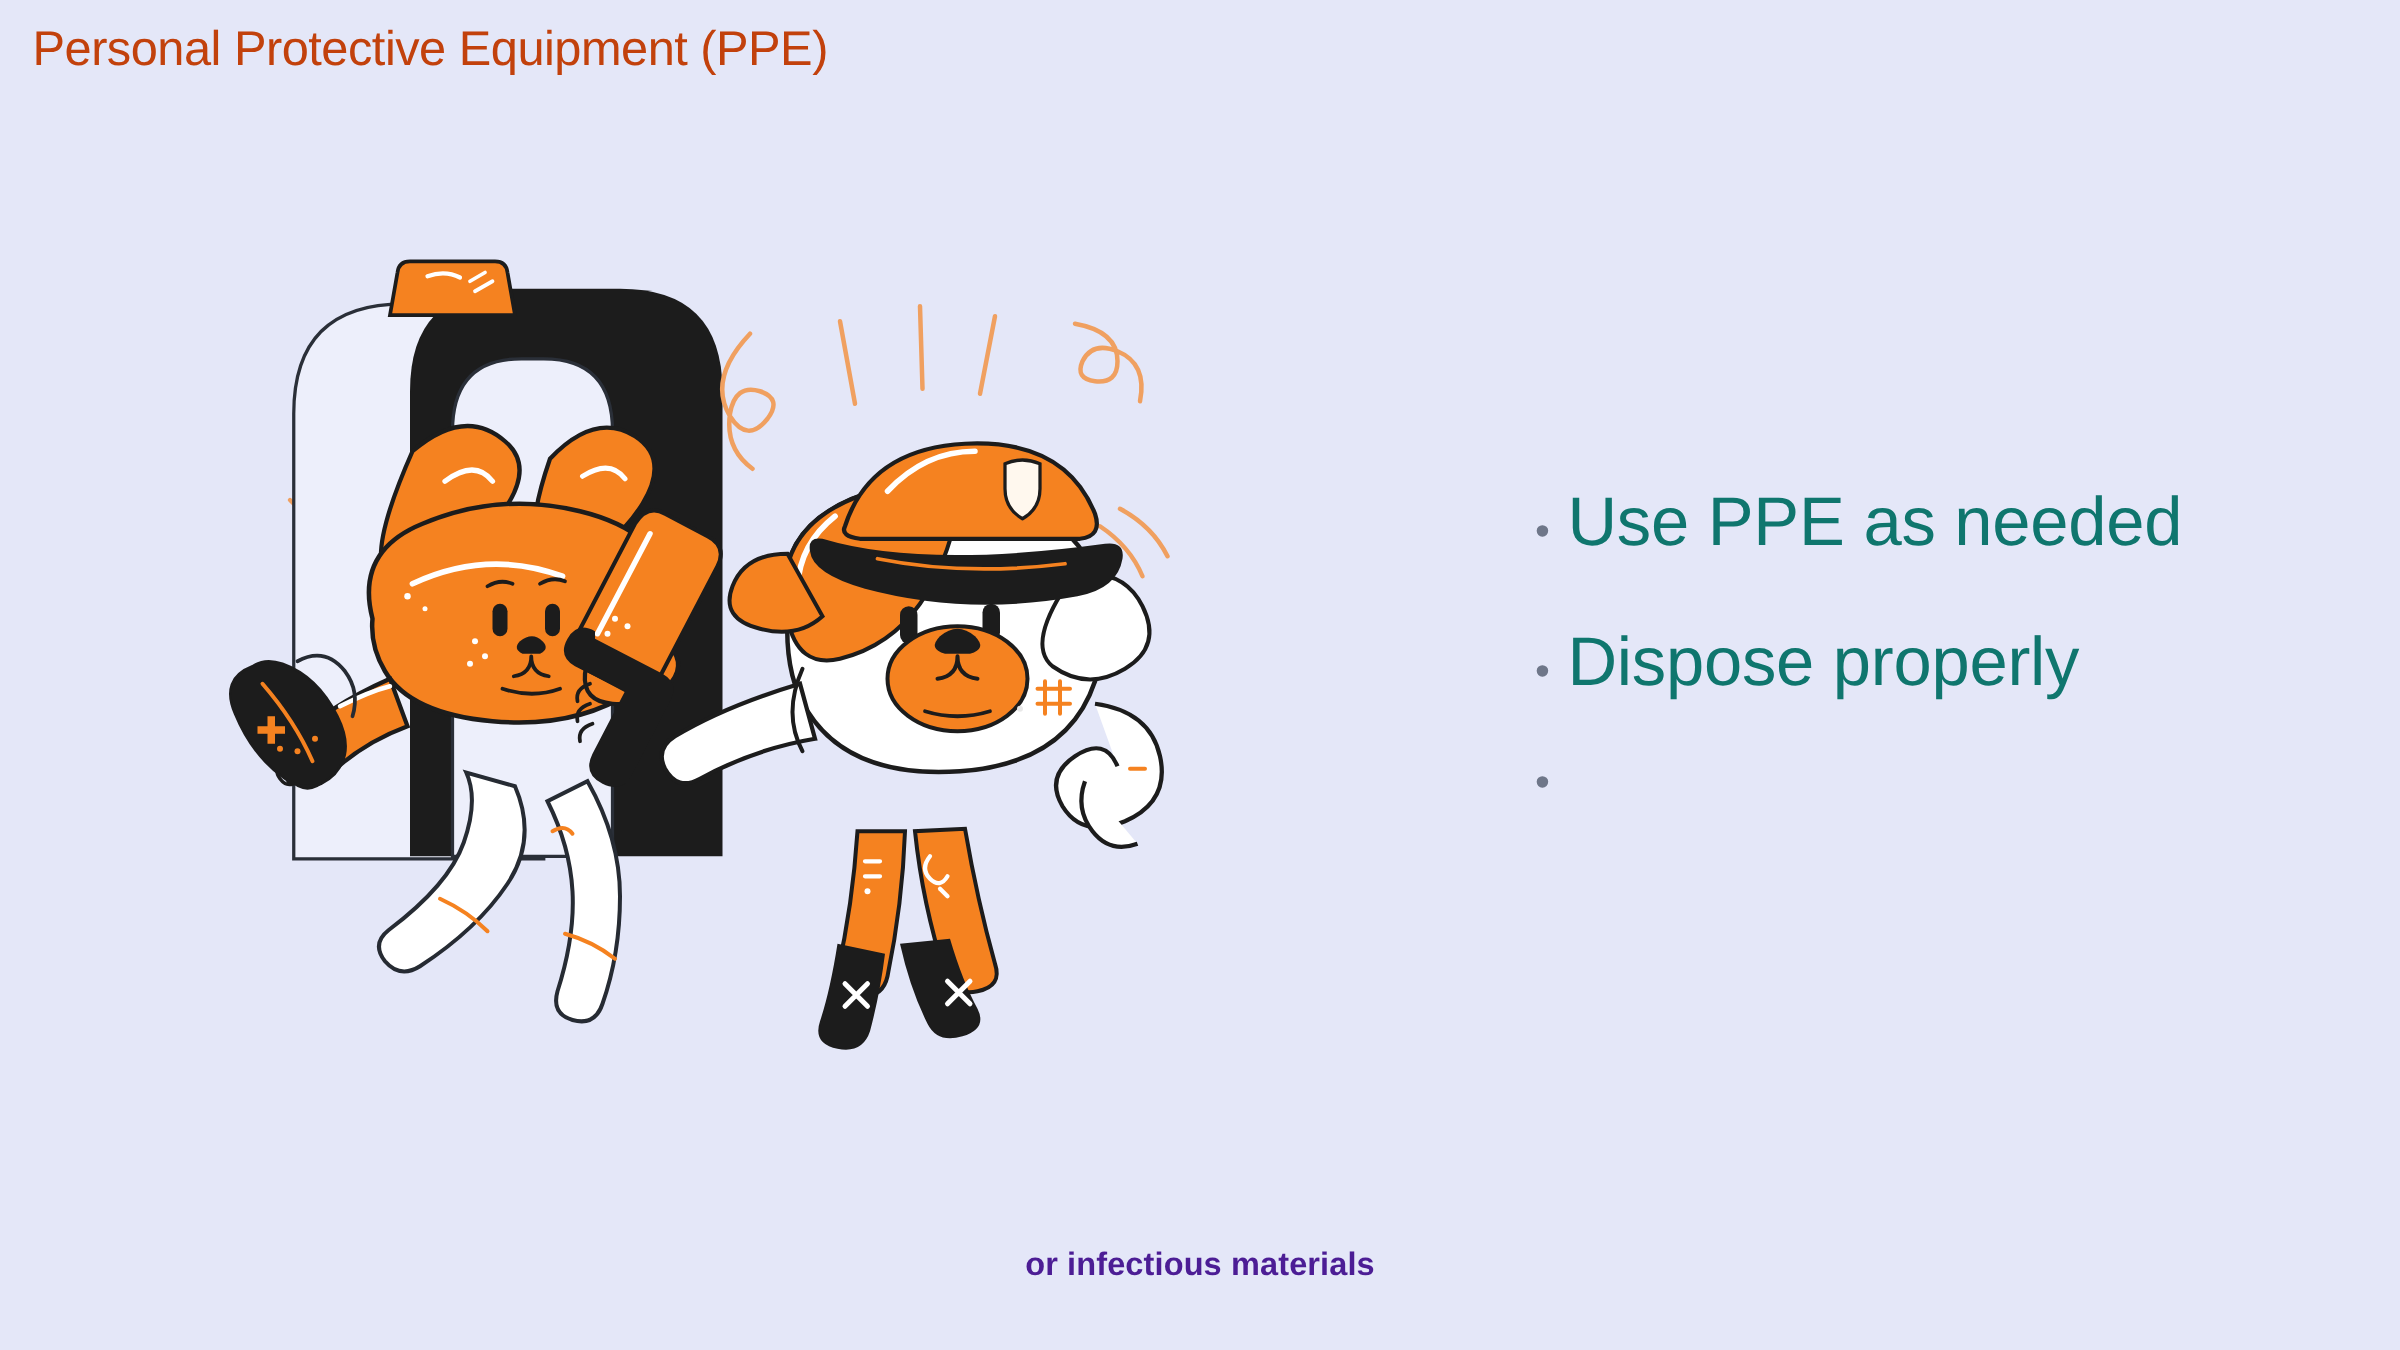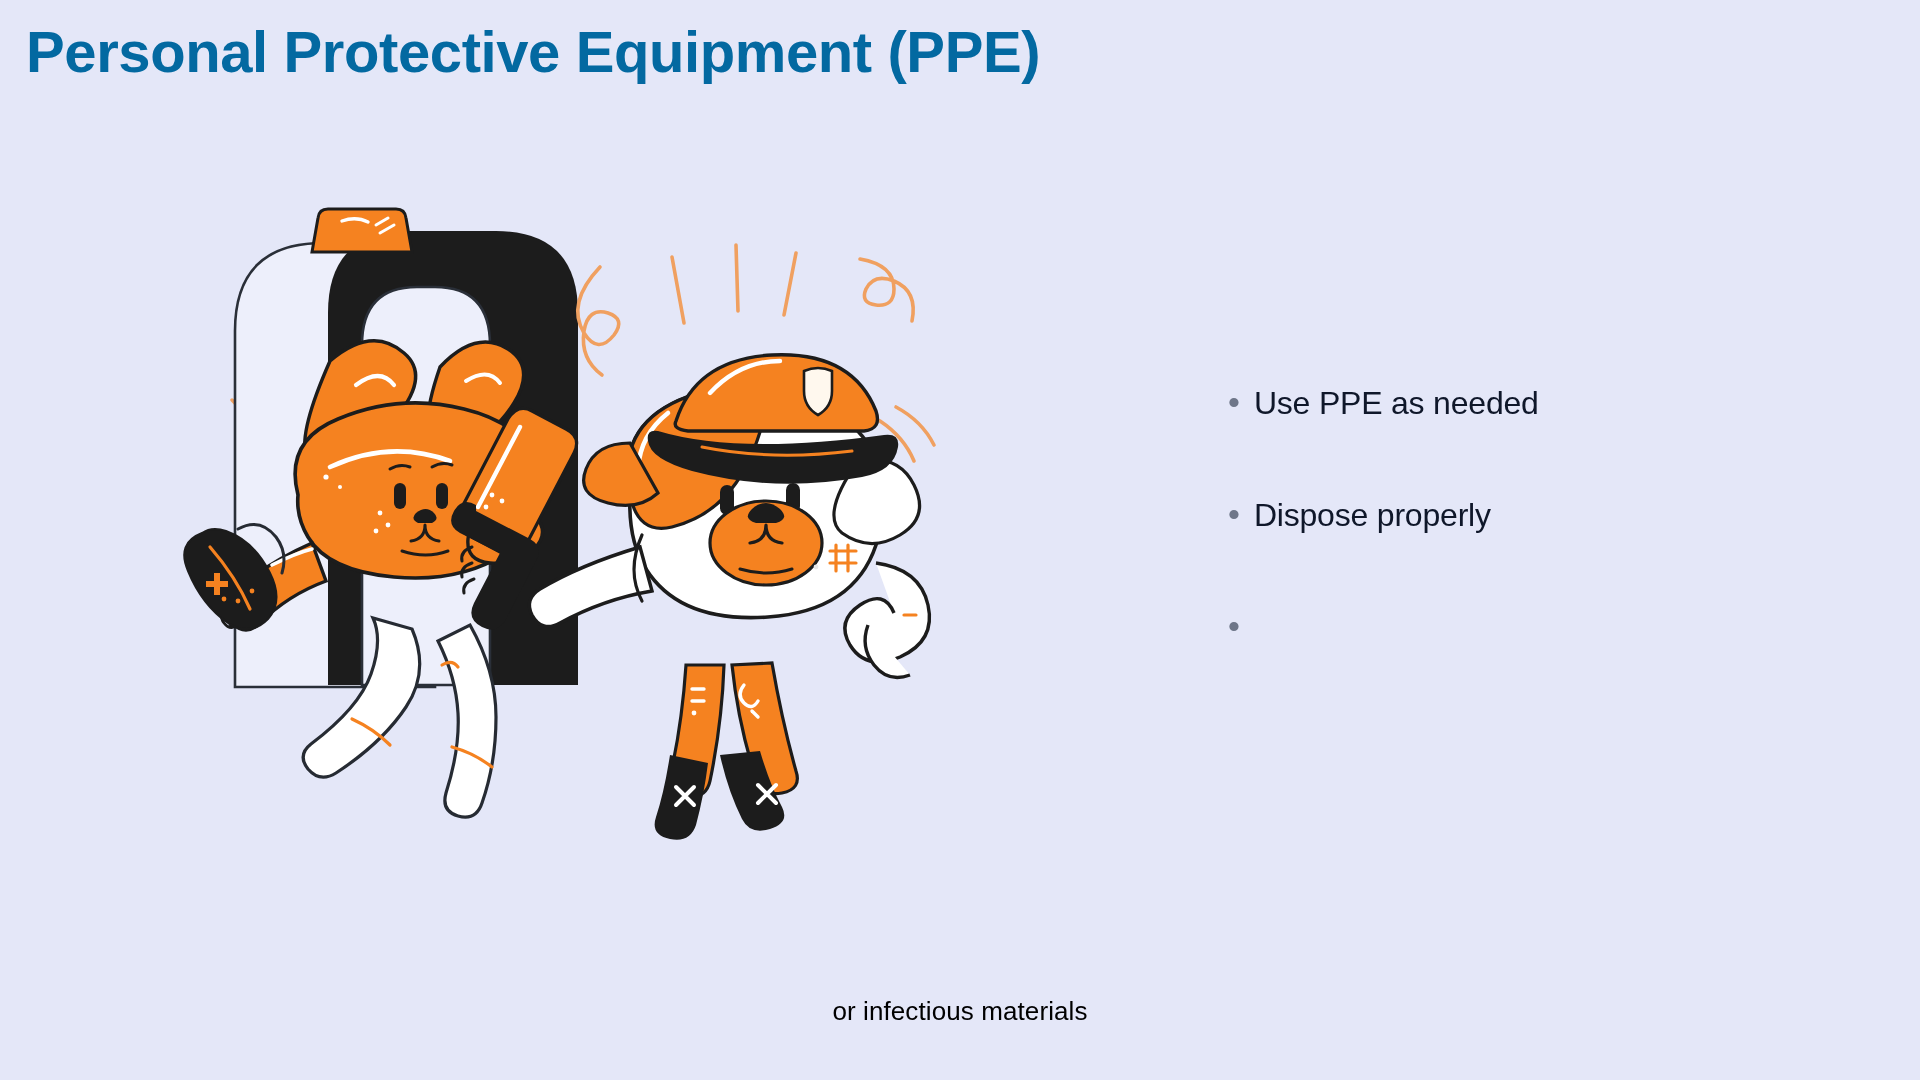--- a/index.html
+++ b/index.html
@@ -26,9 +26,9 @@
     position: absolute;
     left: 26px;
     top: 18px;
-    font-size: 58px;
-    font-weight: bold;
-    color: #0369a1;
+    font-size: 39px;
+    font-weight: normal;
+    color: #c2410c;
     letter-spacing: -0.4px;
     white-space: nowrap;
   }

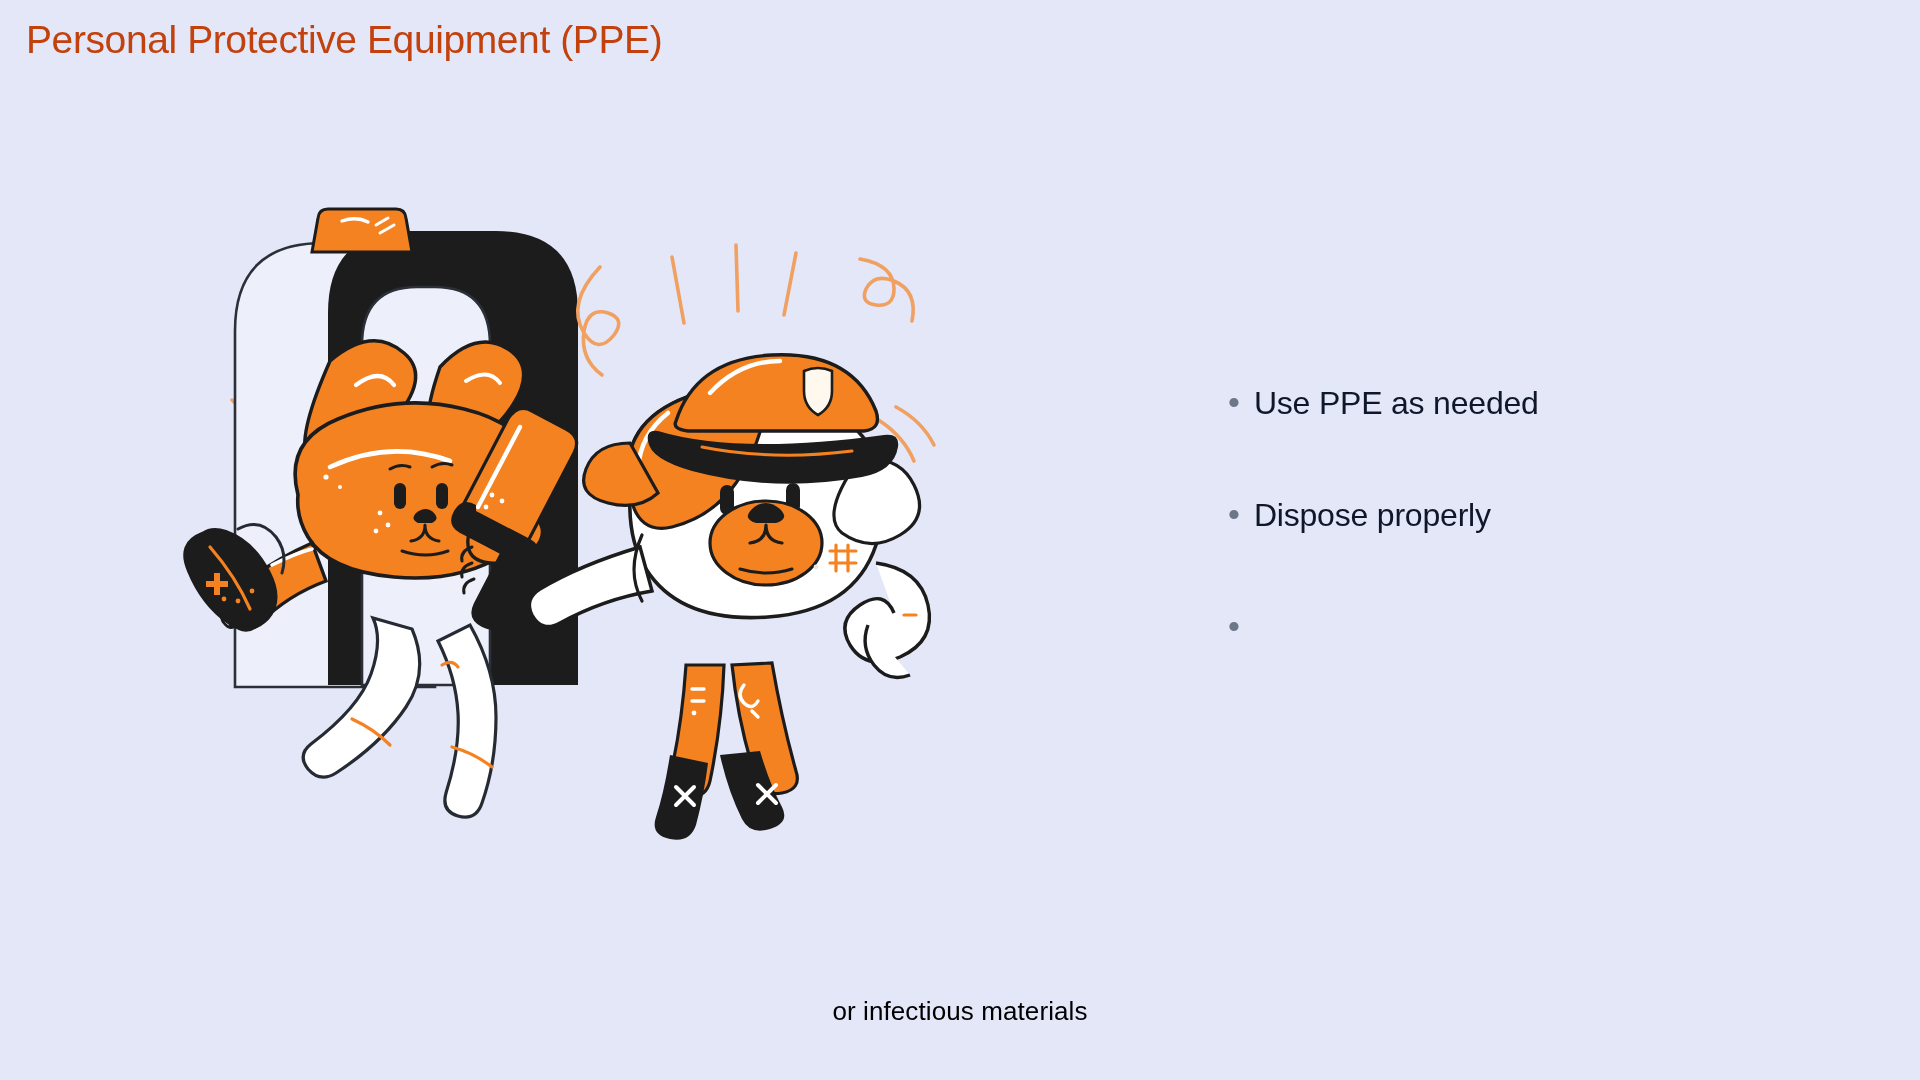--- a/index.html
+++ b/index.html
@@ -67,9 +67,9 @@
     flex: none;
   }
   .bullet-text {
-    font-size: 32px;
+    font-size: 55px;
     font-weight: 400;
-    color: #0f172a;
+    color: #0f766e;
     white-space: nowrap;
     letter-spacing: -0.2px;
   }

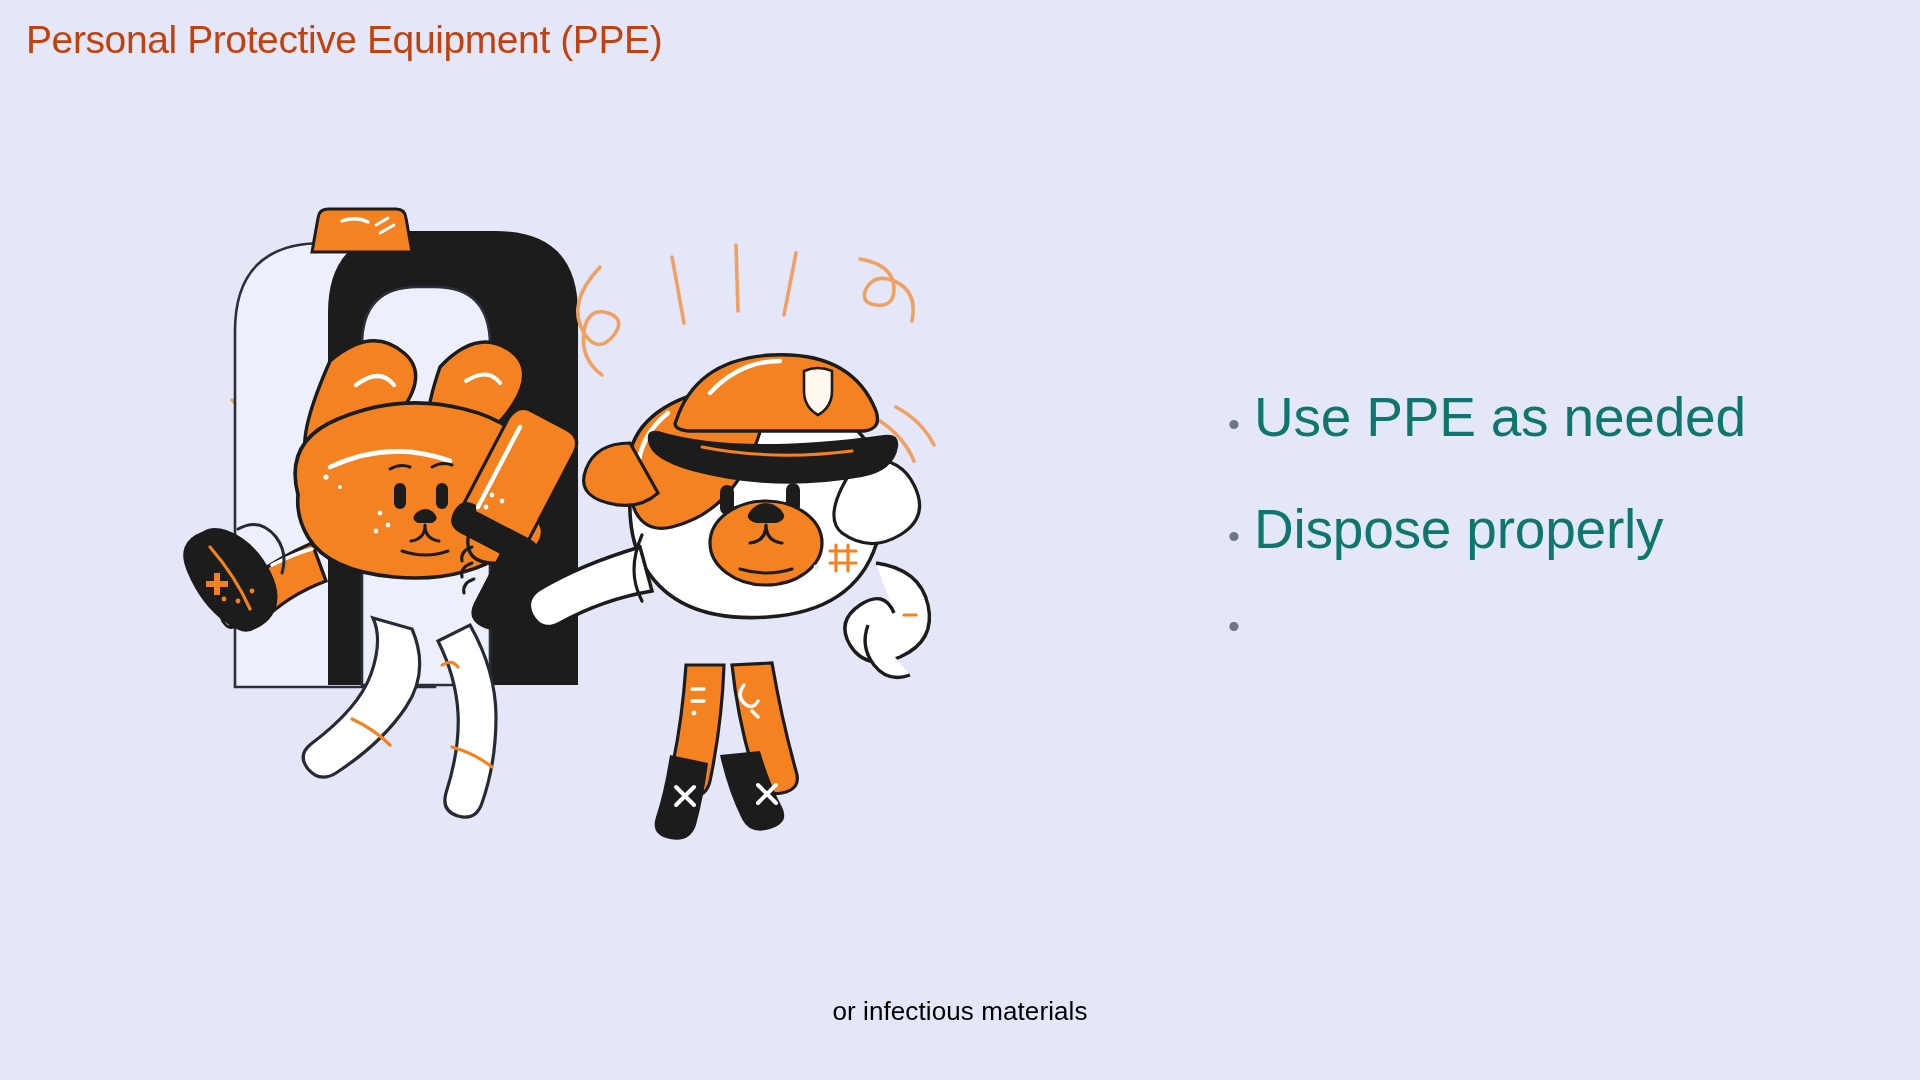--- a/index.html
+++ b/index.html
@@ -82,8 +82,8 @@
     top: 996px;
     text-align: center;
     font-size: 26px;
-    font-weight: normal;
-    color: #000000;
+    font-weight: bold;
+    color: #4c1d95;
     letter-spacing: 0.1px;
   }
 </style>

